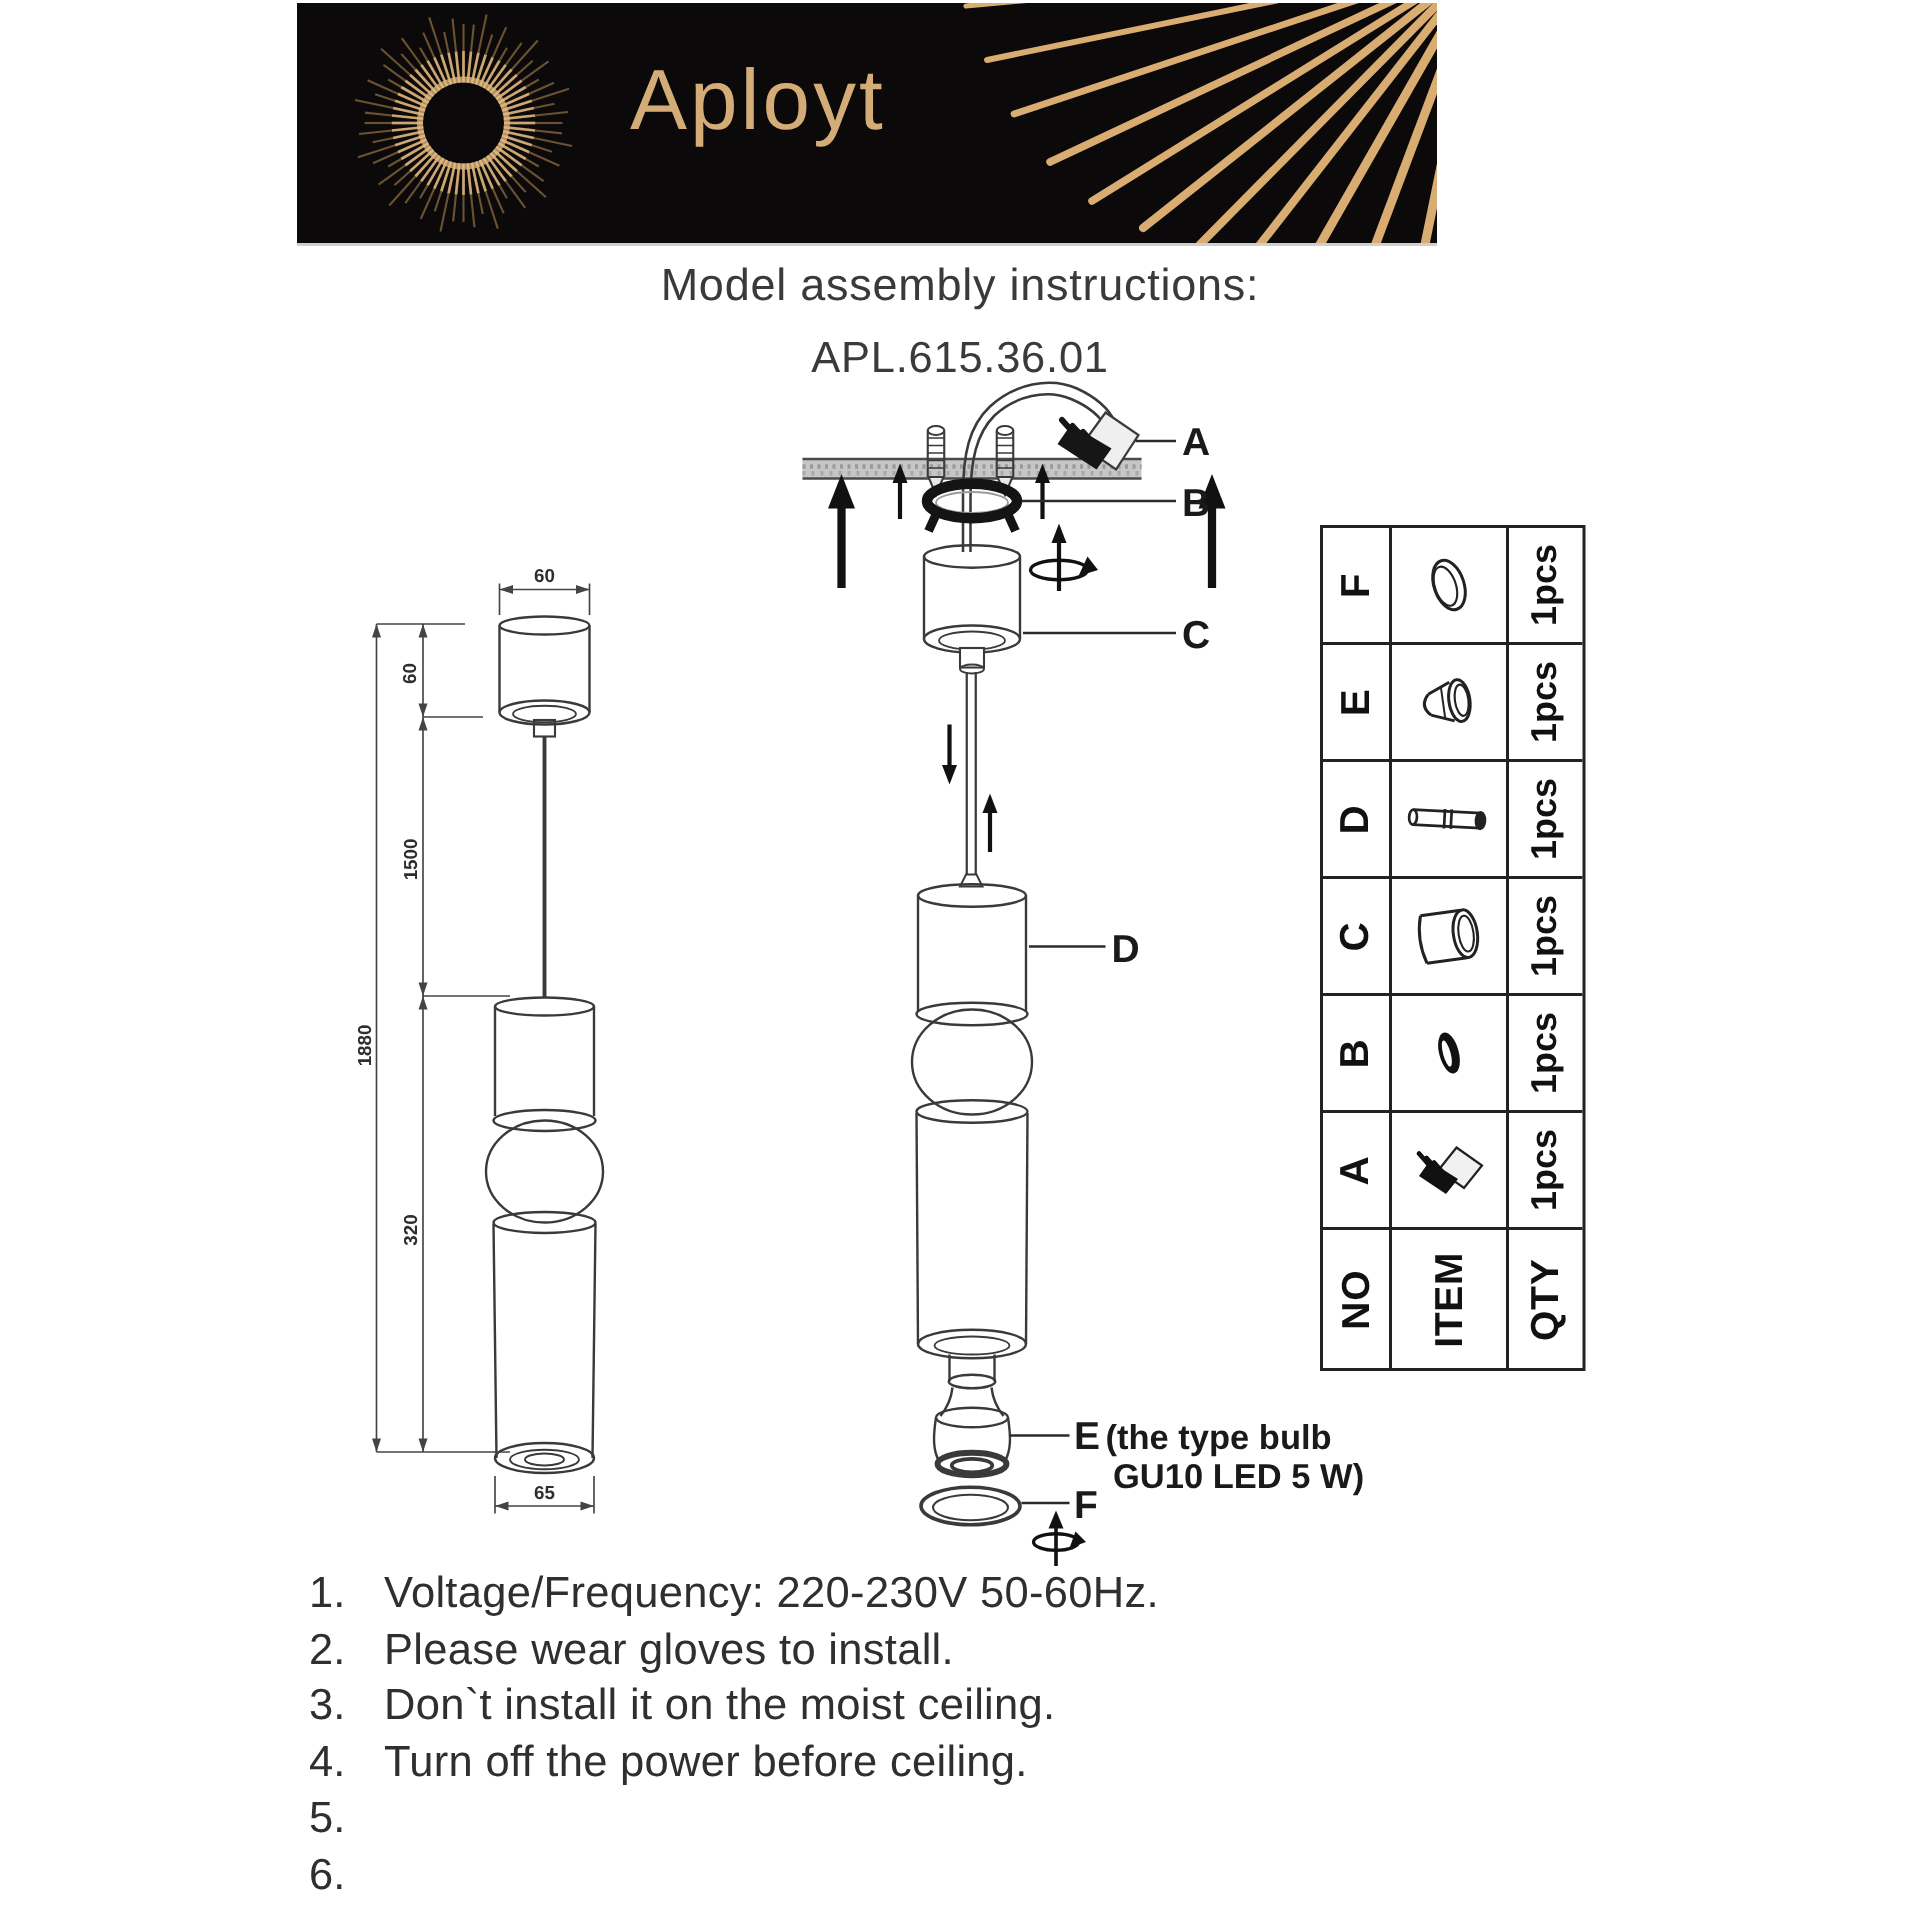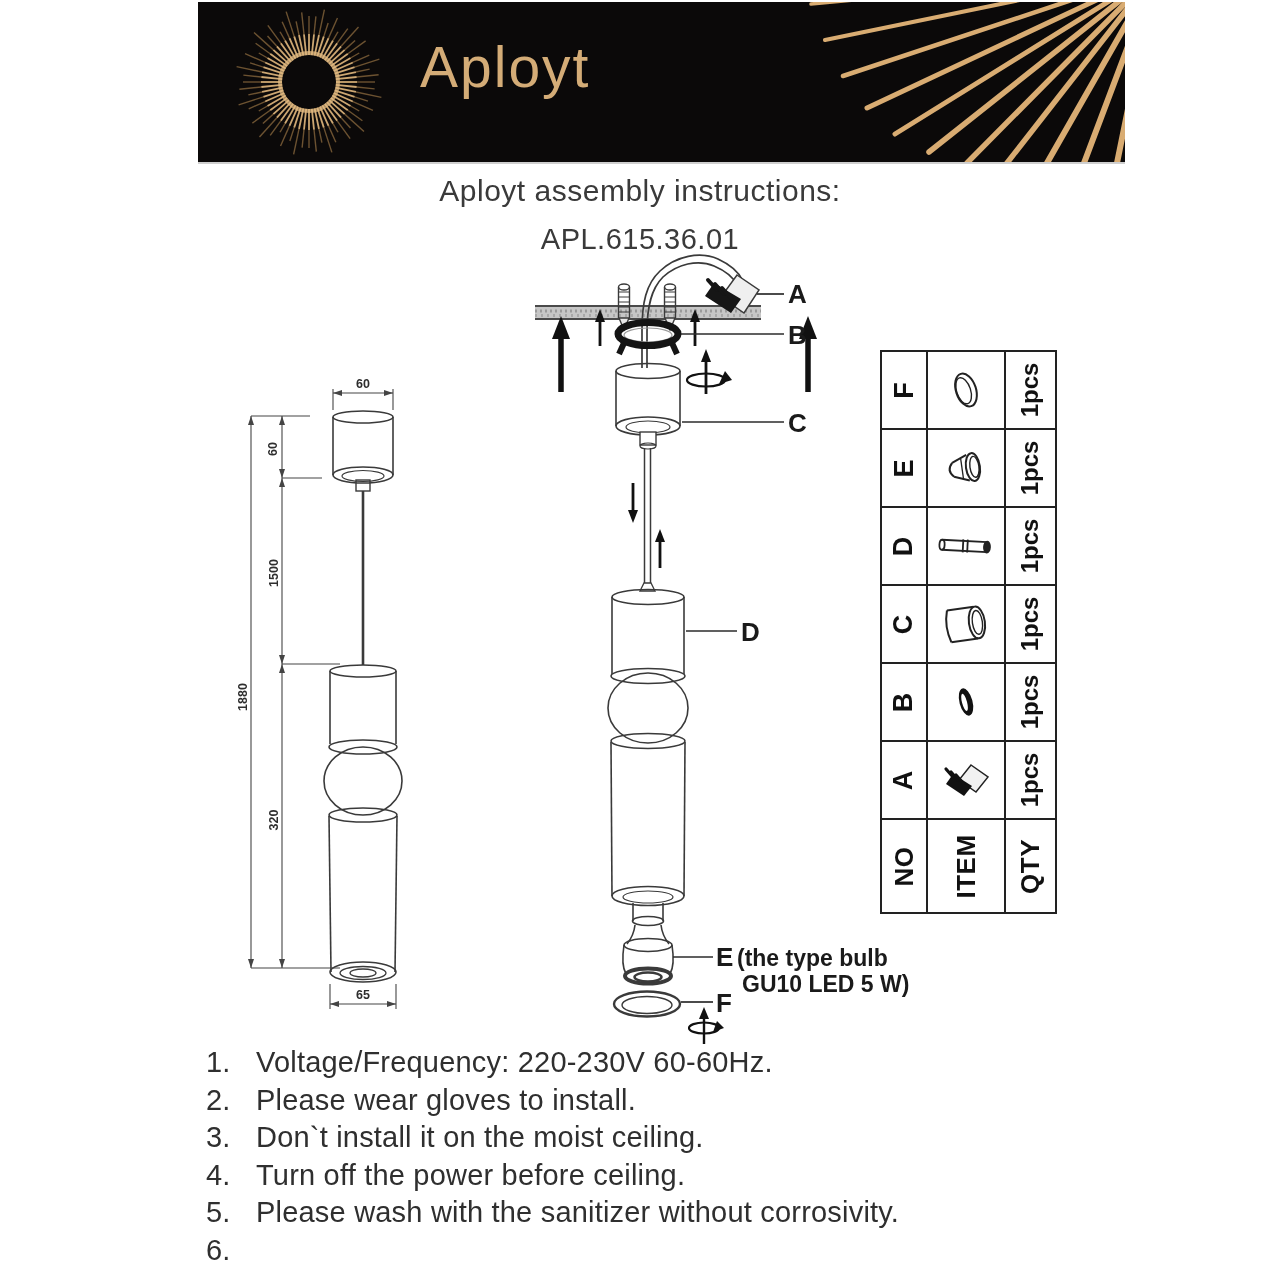--- a/index.html
+++ b/index.html
@@ -6,7 +6,7 @@
   body{width:1280px;height:1280px;position:relative;font-family:"Liberation Sans",sans-serif;overflow:hidden;}
 
   
-  .banner{position:absolute;left:198px;top:2px;width:927px;height:160px;background:#0b0909;overflow:hidden;border-bottom:2px solid #cfcfcf;}
+  .banner{position:absolute;left:198px;top:2px;width:760px;height:160px;background:#0b0909;overflow:hidden;border-bottom:2px solid #cfcfcf;}
   .sunburst-wrap{position:absolute;left:31px;top:0;width:160px;height:160px;}
   .sunburst-wrap svg{display:block;}
   .brand-name{position:absolute;left:222px;top:32px;font-size:57px;letter-spacing:2px;color:#d4ac77;font-weight:400;}

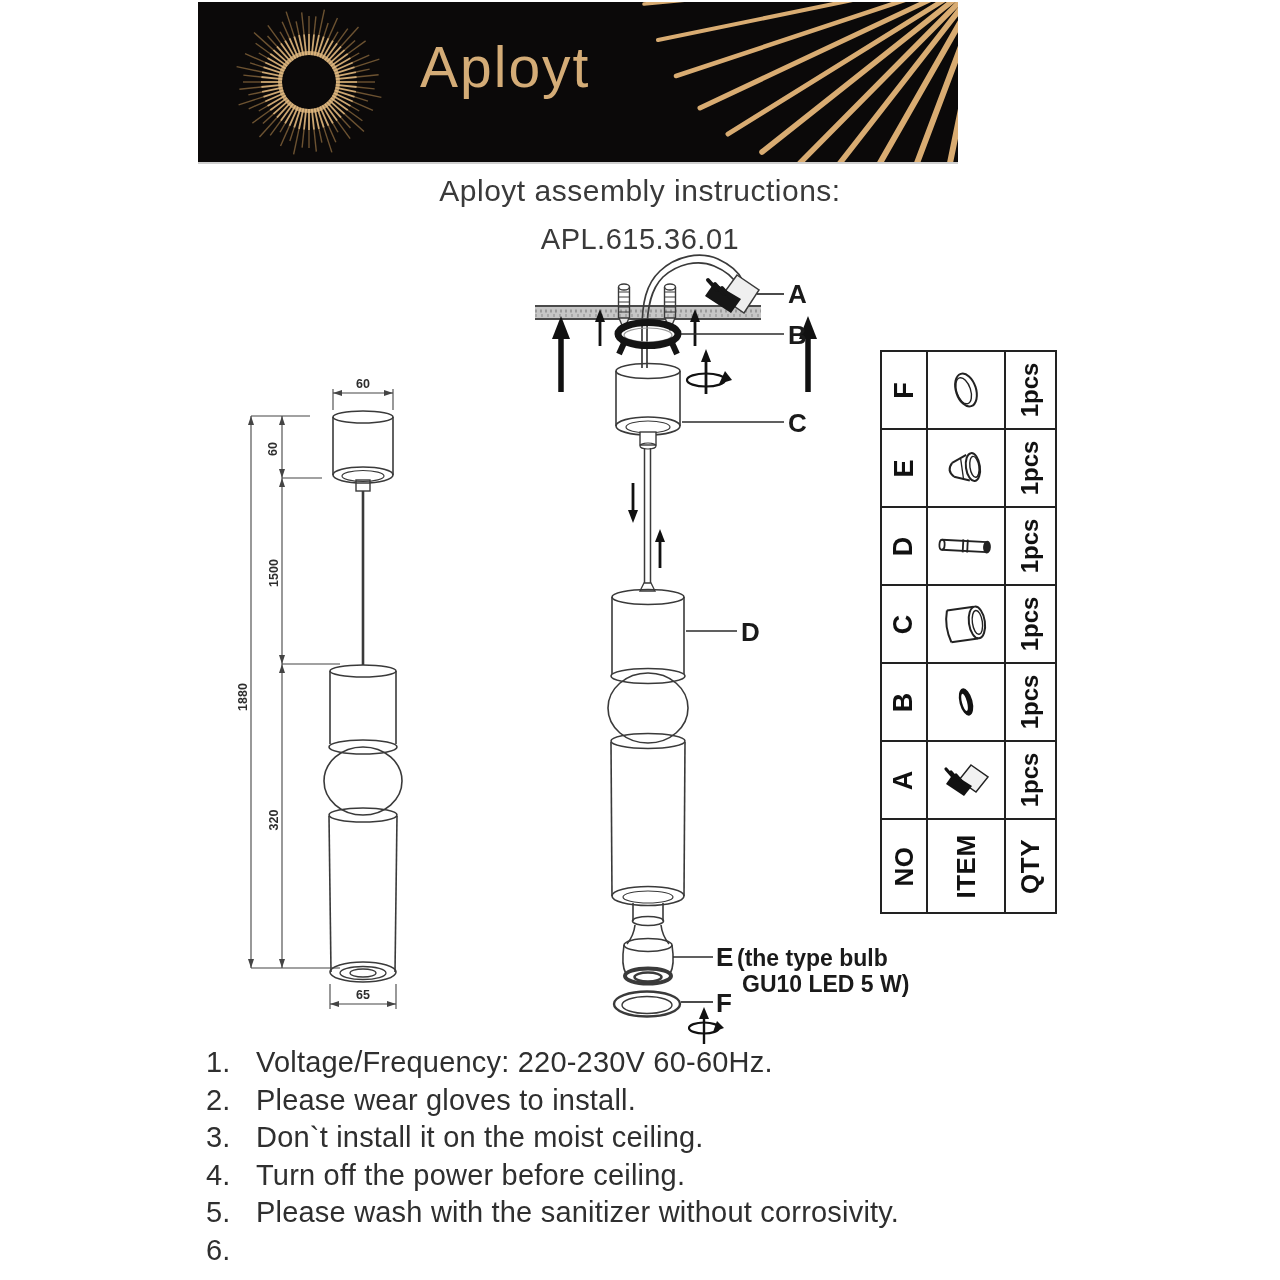--- a/index.html
+++ b/index.html
@@ -189,7 +189,7 @@
 </div>
 
 <div class="title-block">
-  <div class="title-line">Aployt assembly instructions:</div>
+  <div class="title-line">Model assembly instructions:</div>
   <div class="model-line">APL.615.36.01</div>
 </div>
 

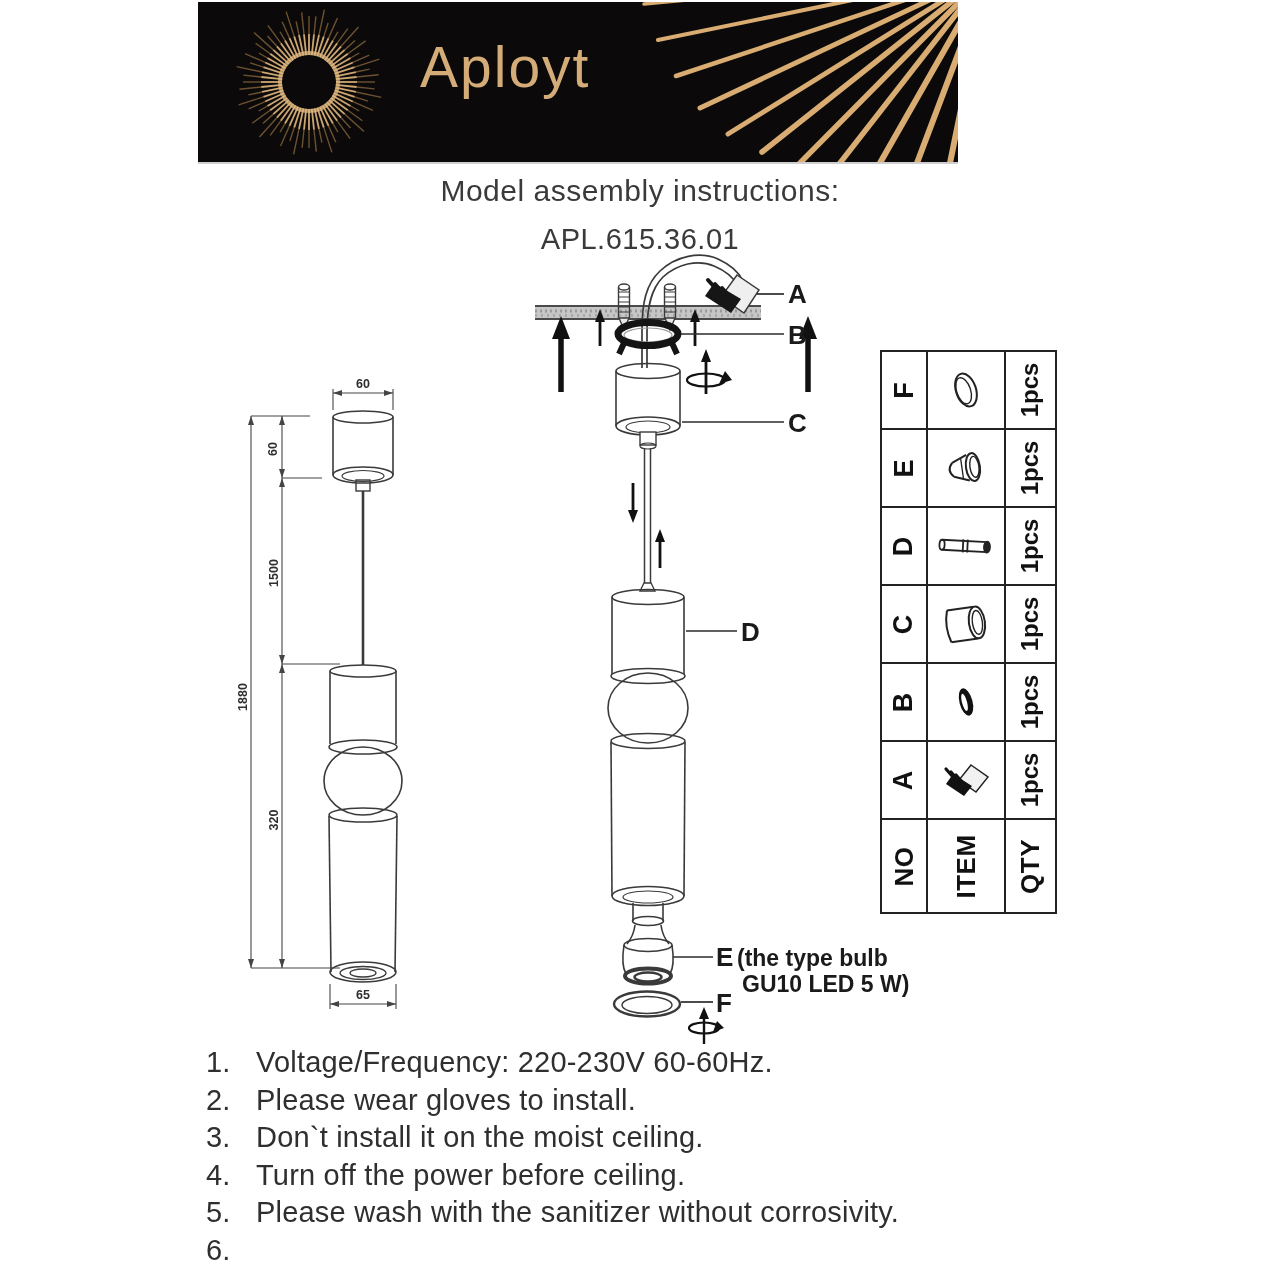--- a/index.html
+++ b/index.html
@@ -519,7 +519,7 @@
 <div class="instructions">
   <div class="inst-row">
     <span class="inst-num">1.</span>
-    <span class="inst-text">Voltage/Frequency: 220-230V 60-60Hz.</span>
+    <span class="inst-text">Voltage/Frequency: 220-230V 50-60Hz.</span>
   </div>
   <div class="inst-row">
     <span class="inst-num">2.</span>

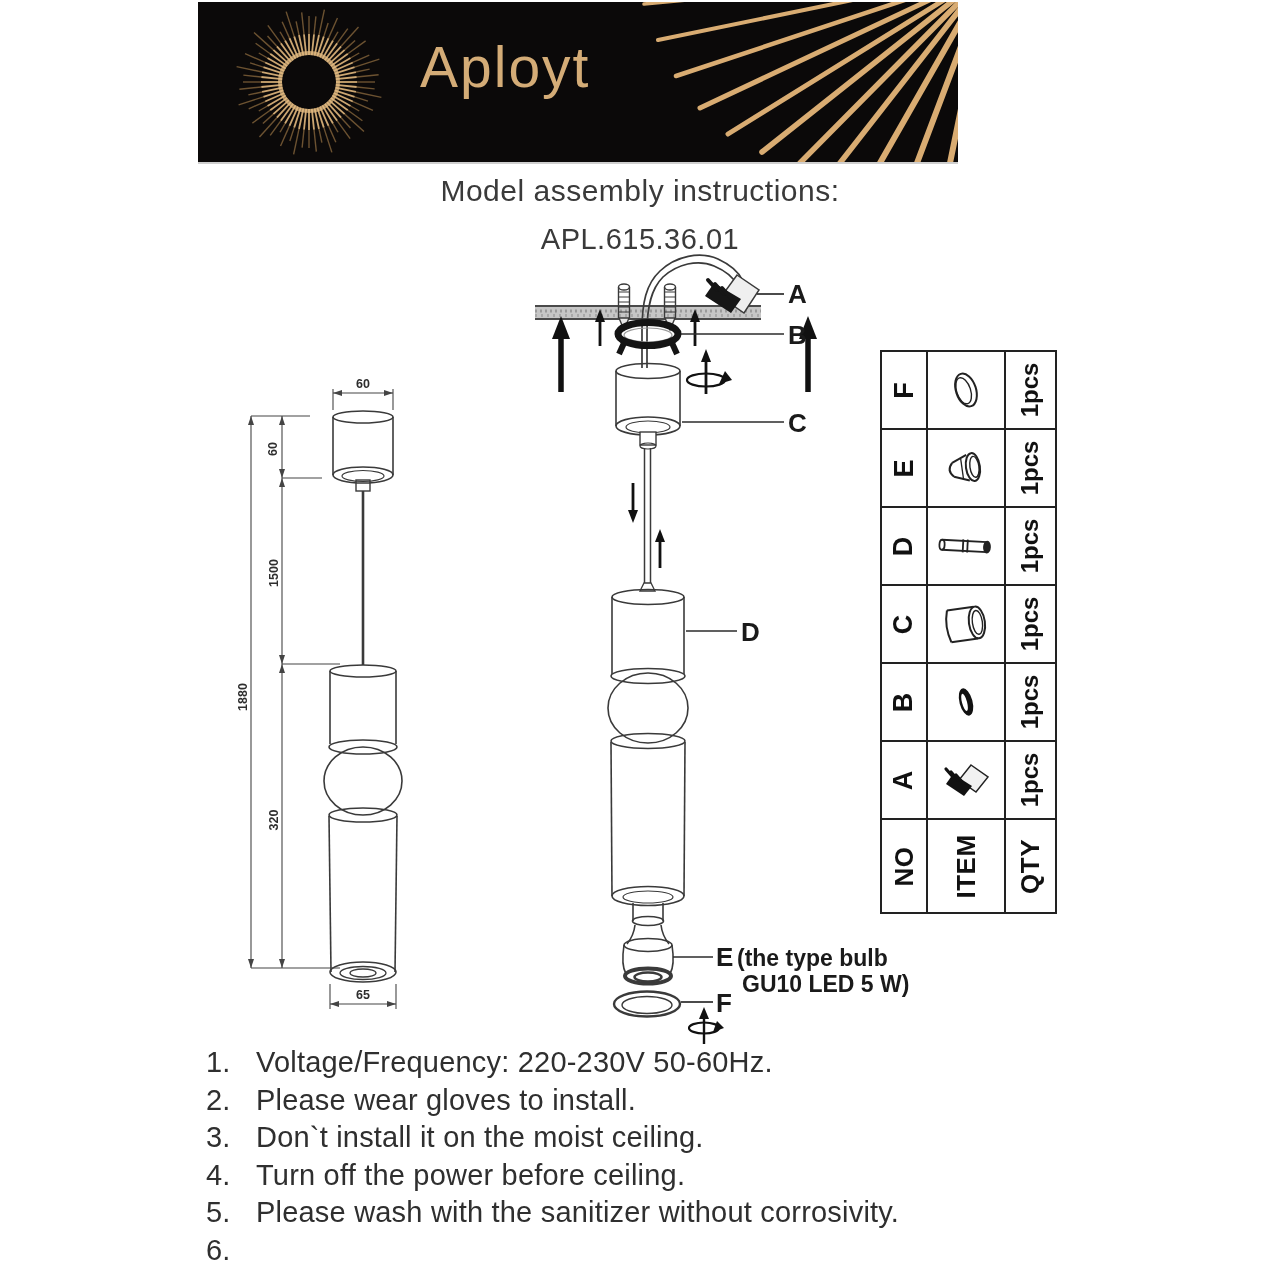--- a/index.html
+++ b/index.html
@@ -535,7 +535,6 @@
   </div>
   <div class="inst-row">
     <span class="inst-num">5.</span>
-    <span class="inst-text">Please wash with the sanitizer without corrosivity.</span>
   </div>
   <div class="inst-row">
     <span class="inst-num">6.</span>

